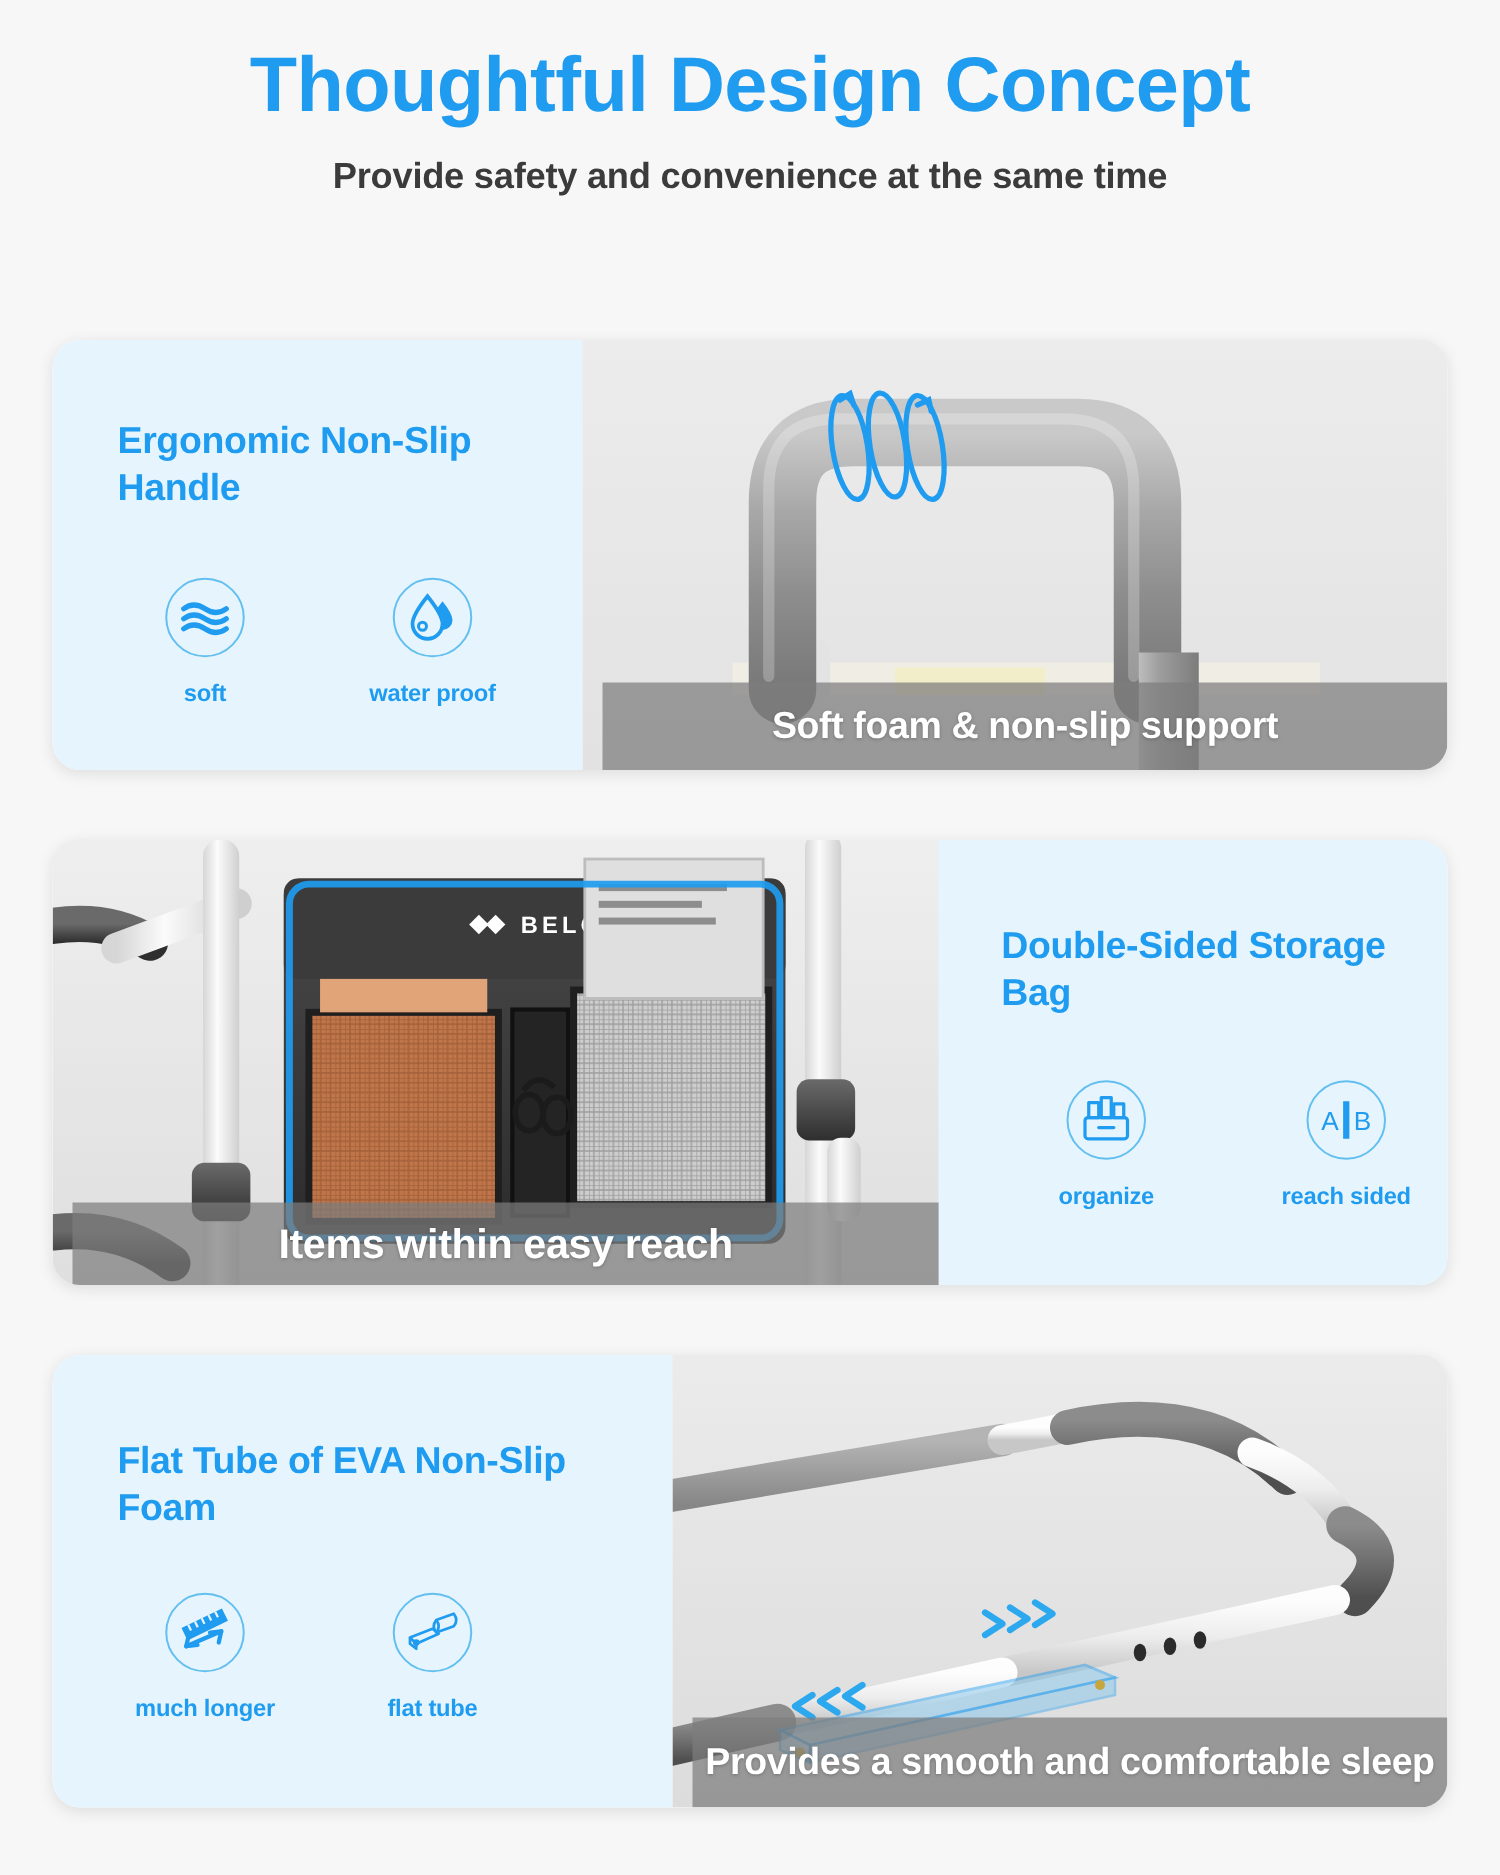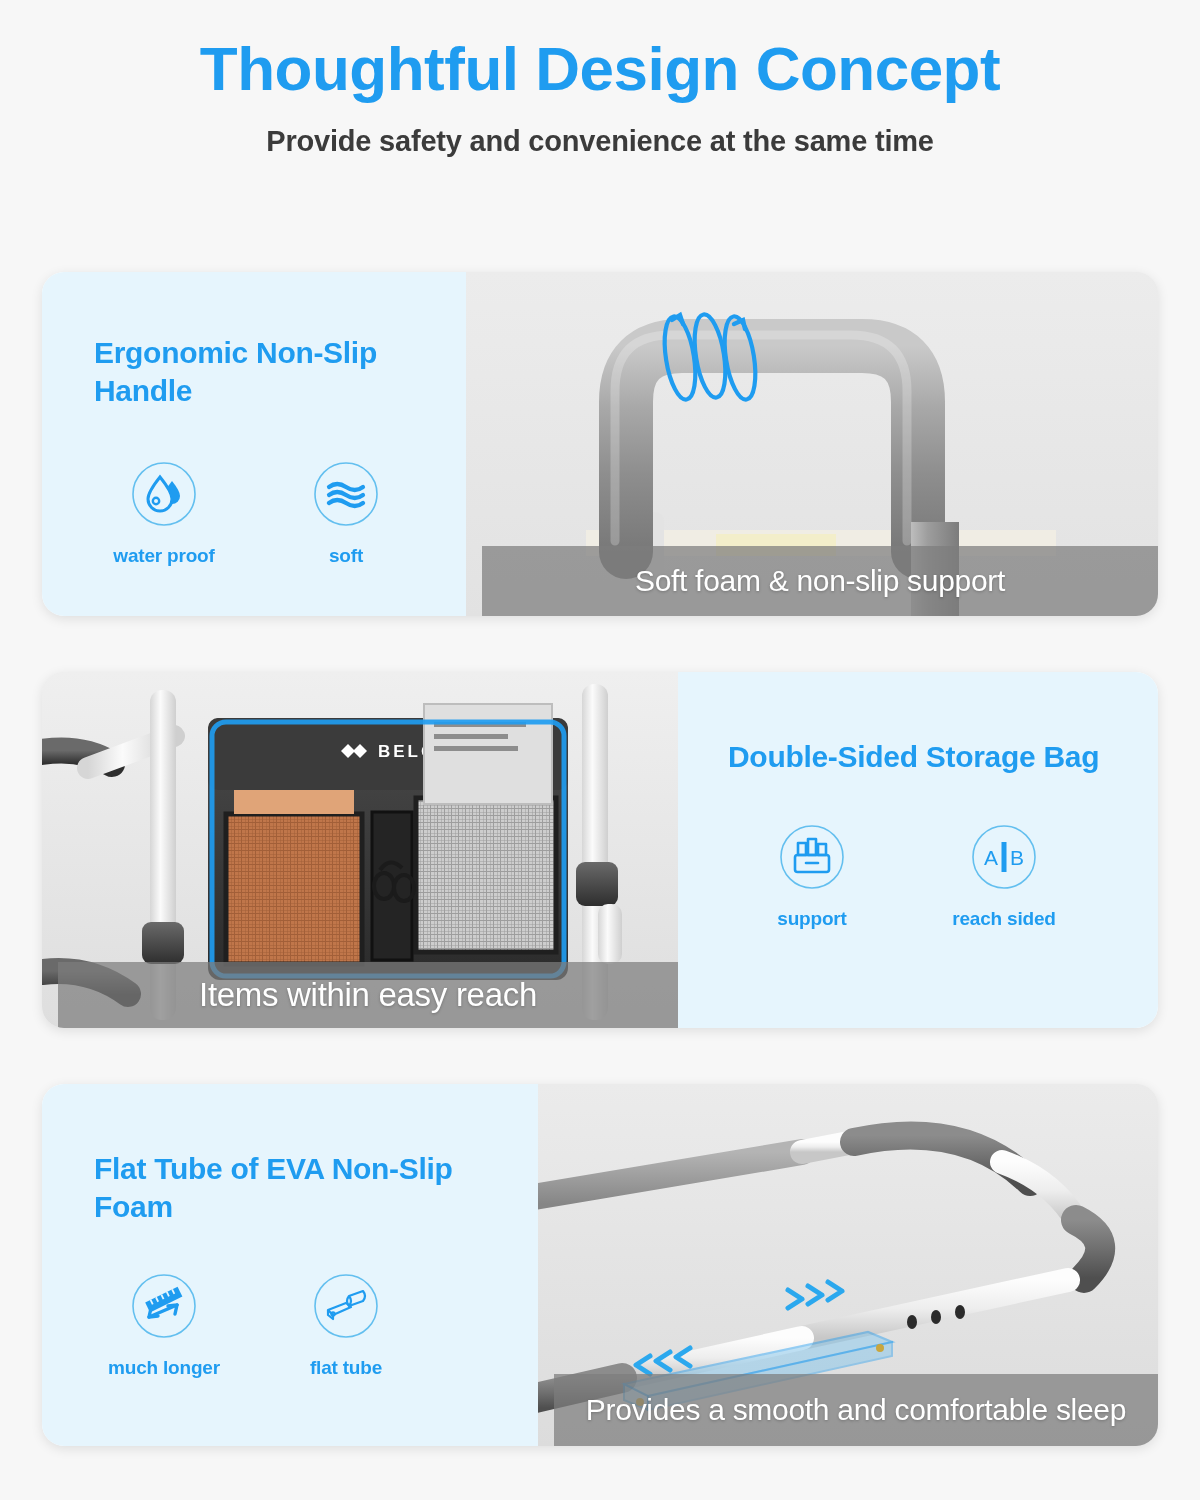--- a/index.html
+++ b/index.html
@@ -140,18 +140,6 @@
           <div class="feature-icon">
             <svg viewBox="0 0 66 66">
               <circle cx="33" cy="33" r="31" fill="none" stroke="#63BFEF" stroke-width="1.6"></circle>
-              <path d="M41 20 q8 10 8 15 a8 8 0 0 1 -16 0 q0 -5 8 -15z" fill="#1F9CF0"></path>
-              <path d="M29 16 q12 15 12 22 a12 12 0 0 1 -24 0 q0 -7 12 -22z" fill="#e6f5fd" stroke="#1F9CF0" stroke-width="3"></path>
-              <circle cx="25" cy="40" r="3.2" fill="none" stroke="#1F9CF0" stroke-width="2.4"></circle>
-            </svg>
-          </div>
-          <div class="feature-label">water proof</div>
-        </div>
-
-        <div class="feature">
-          <div class="feature-icon">
-            <svg viewBox="0 0 66 66">
-              <circle cx="33" cy="33" r="31" fill="none" stroke="#63BFEF" stroke-width="1.6"></circle>
               <g fill="none" stroke="#1F9CF0" stroke-width="4.2" stroke-linecap="round">
                 <path d="M16 26 q8 -6 17 0 q9 6 17 0"></path>
                 <path d="M16 34 q8 -6 17 0 q9 6 17 0"></path>
@@ -160,6 +148,18 @@
             </svg>
           </div>
           <div class="feature-label">soft</div>
+        </div>
+
+        <div class="feature">
+          <div class="feature-icon">
+            <svg viewBox="0 0 66 66">
+              <circle cx="33" cy="33" r="31" fill="none" stroke="#63BFEF" stroke-width="1.6"></circle>
+              <path d="M41 20 q8 10 8 15 a8 8 0 0 1 -16 0 q0 -5 8 -15z" fill="#1F9CF0"></path>
+              <path d="M29 16 q12 15 12 22 a12 12 0 0 1 -24 0 q0 -7 12 -22z" fill="#e6f5fd" stroke="#1F9CF0" stroke-width="3"></path>
+              <circle cx="25" cy="40" r="3.2" fill="none" stroke="#1F9CF0" stroke-width="2.4"></circle>
+            </svg>
+          </div>
+          <div class="feature-label">water proof</div>
         </div>
       </div>
     </div>

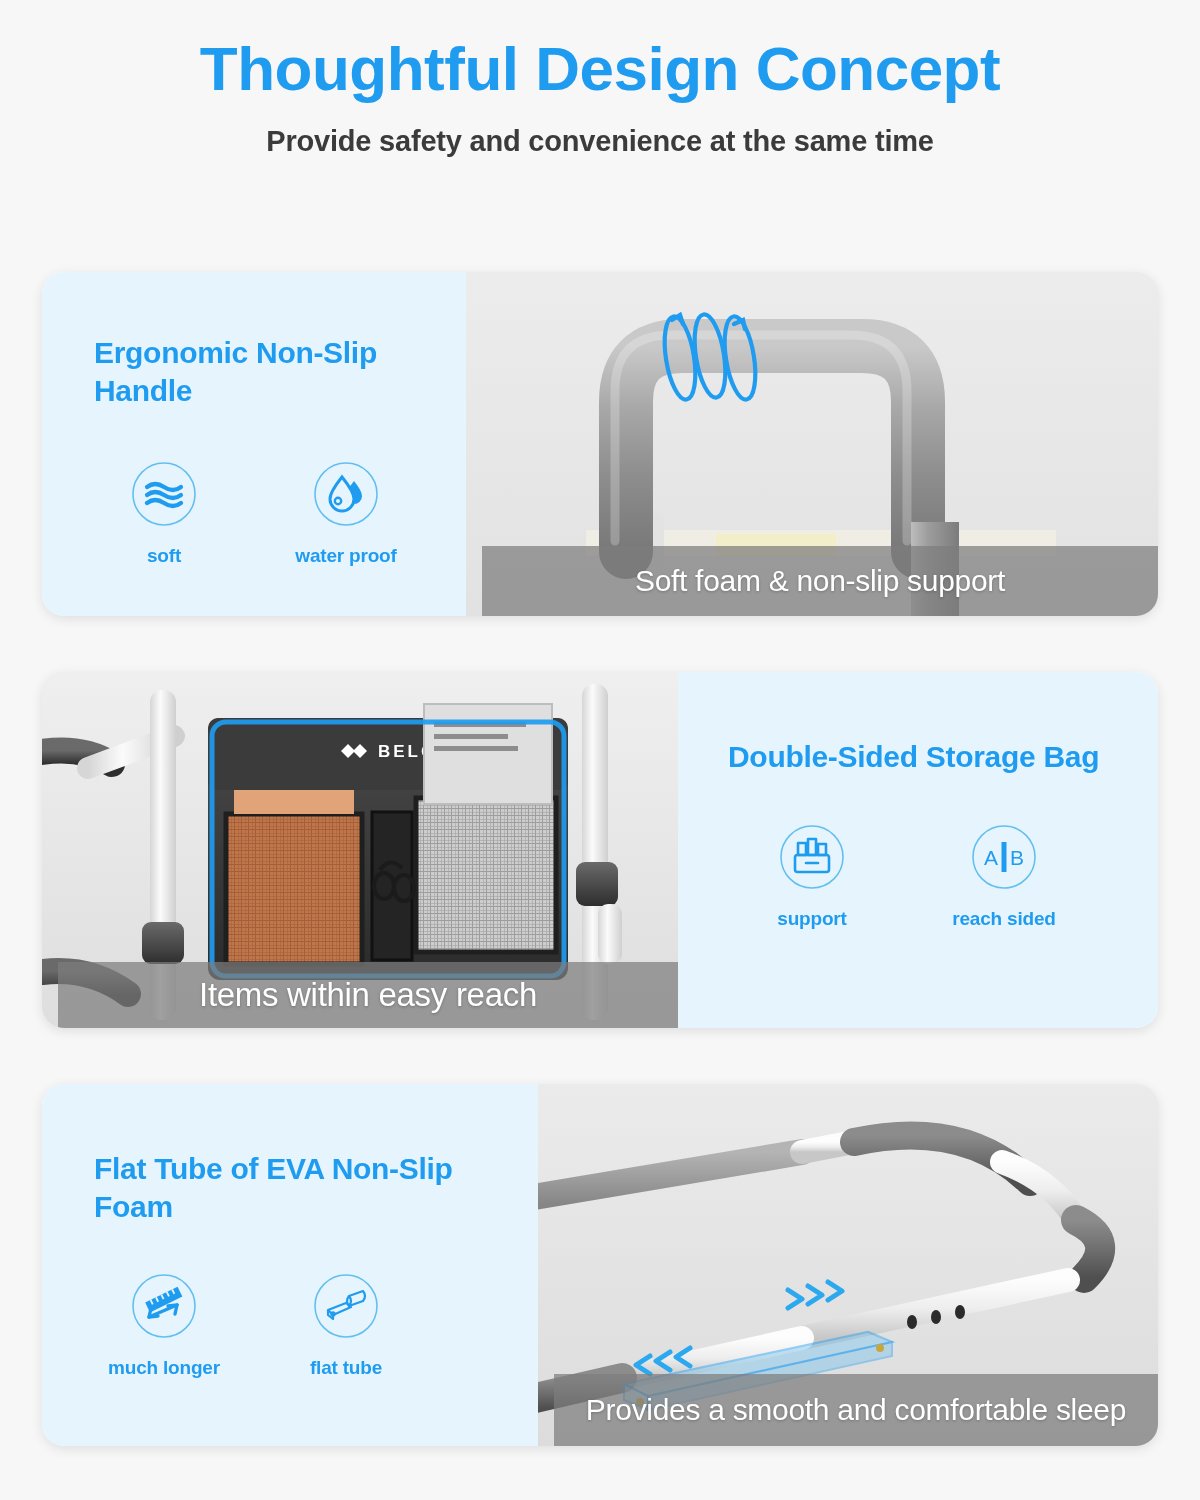--- a/index.html
+++ b/index.html
@@ -110,7 +110,7 @@
     justify-content: center;
     color: #ffffff;
     font-size: 30px;
-    font-weight: normal;
+    font-weight: bold;
     letter-spacing: -0.3px;
     text-shadow: 0 1px 3px rgba(0,0,0,0.25);
     z-index: 6;

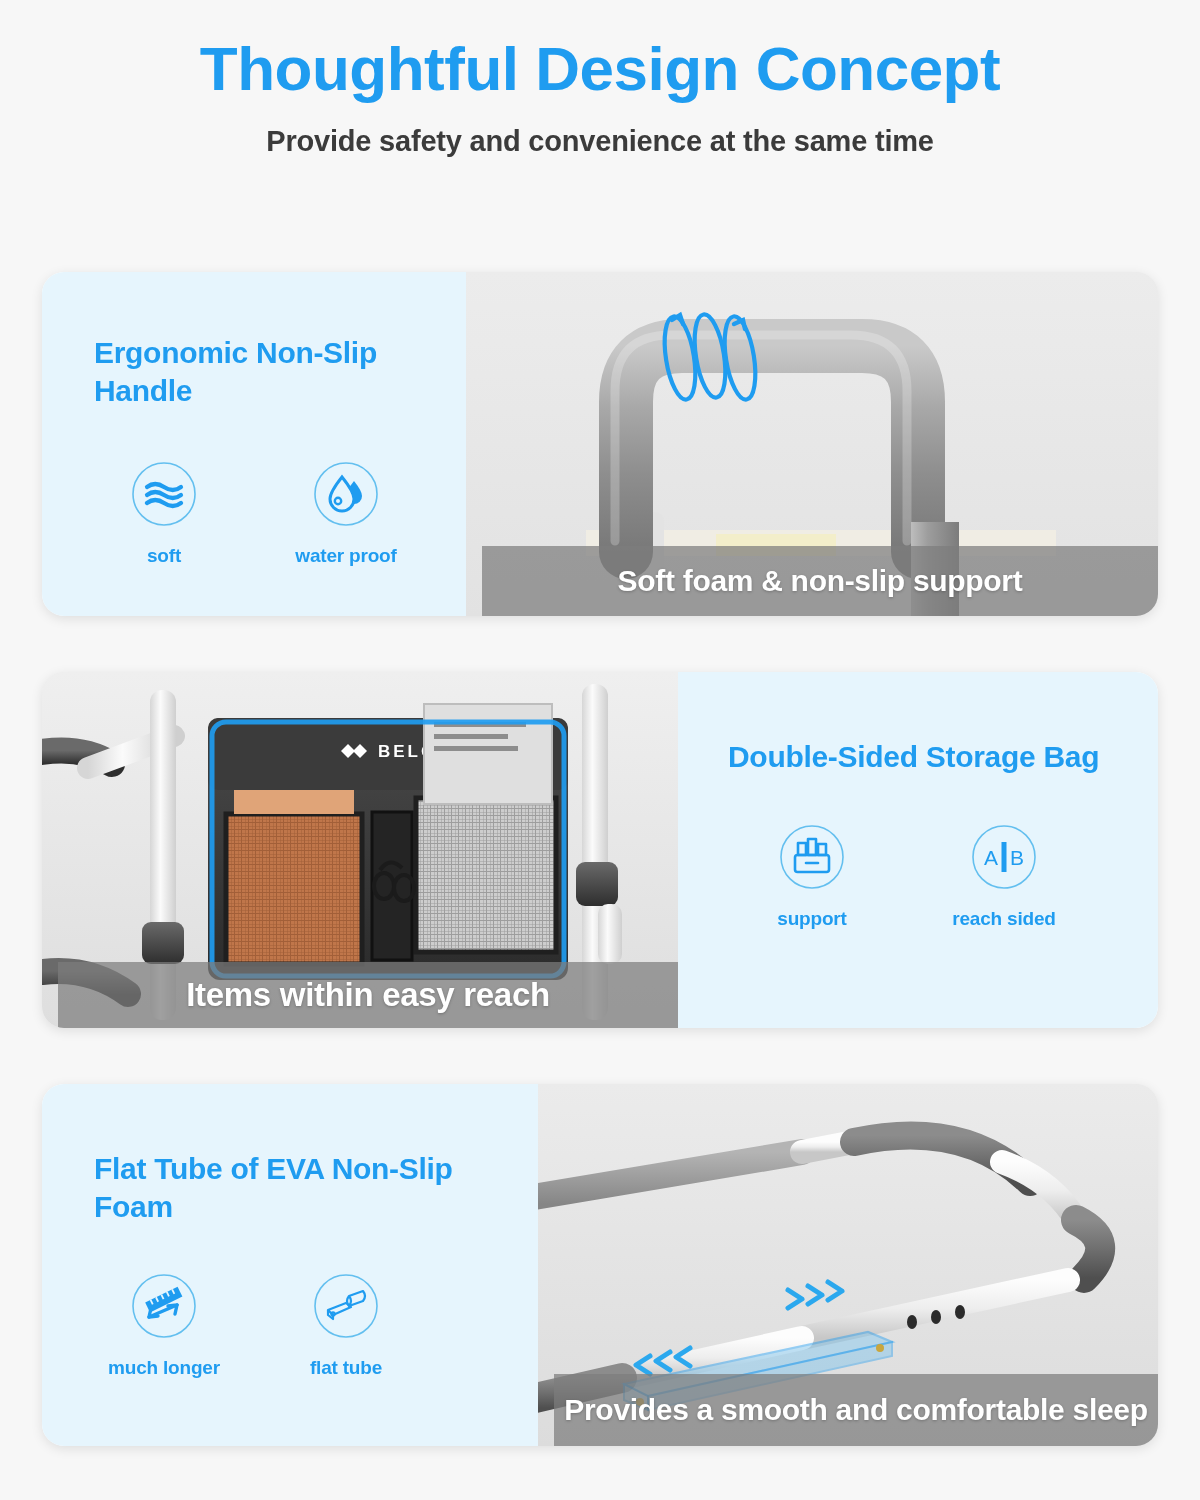--- a/index.html
+++ b/index.html
@@ -56,7 +56,7 @@
     position: relative;
   }
   .row-1 .info-panel { width: 424px; }
-  .row-2 .info-panel { width: 480px; padding-left: 50px; padding-top: 66px; }
+  .row-2 .info-panel { width: 407px; padding-left: 50px; padding-top: 66px; }
   .row-3 .info-panel { width: 496px; padding-top: 66px; }
 
   .panel-title {

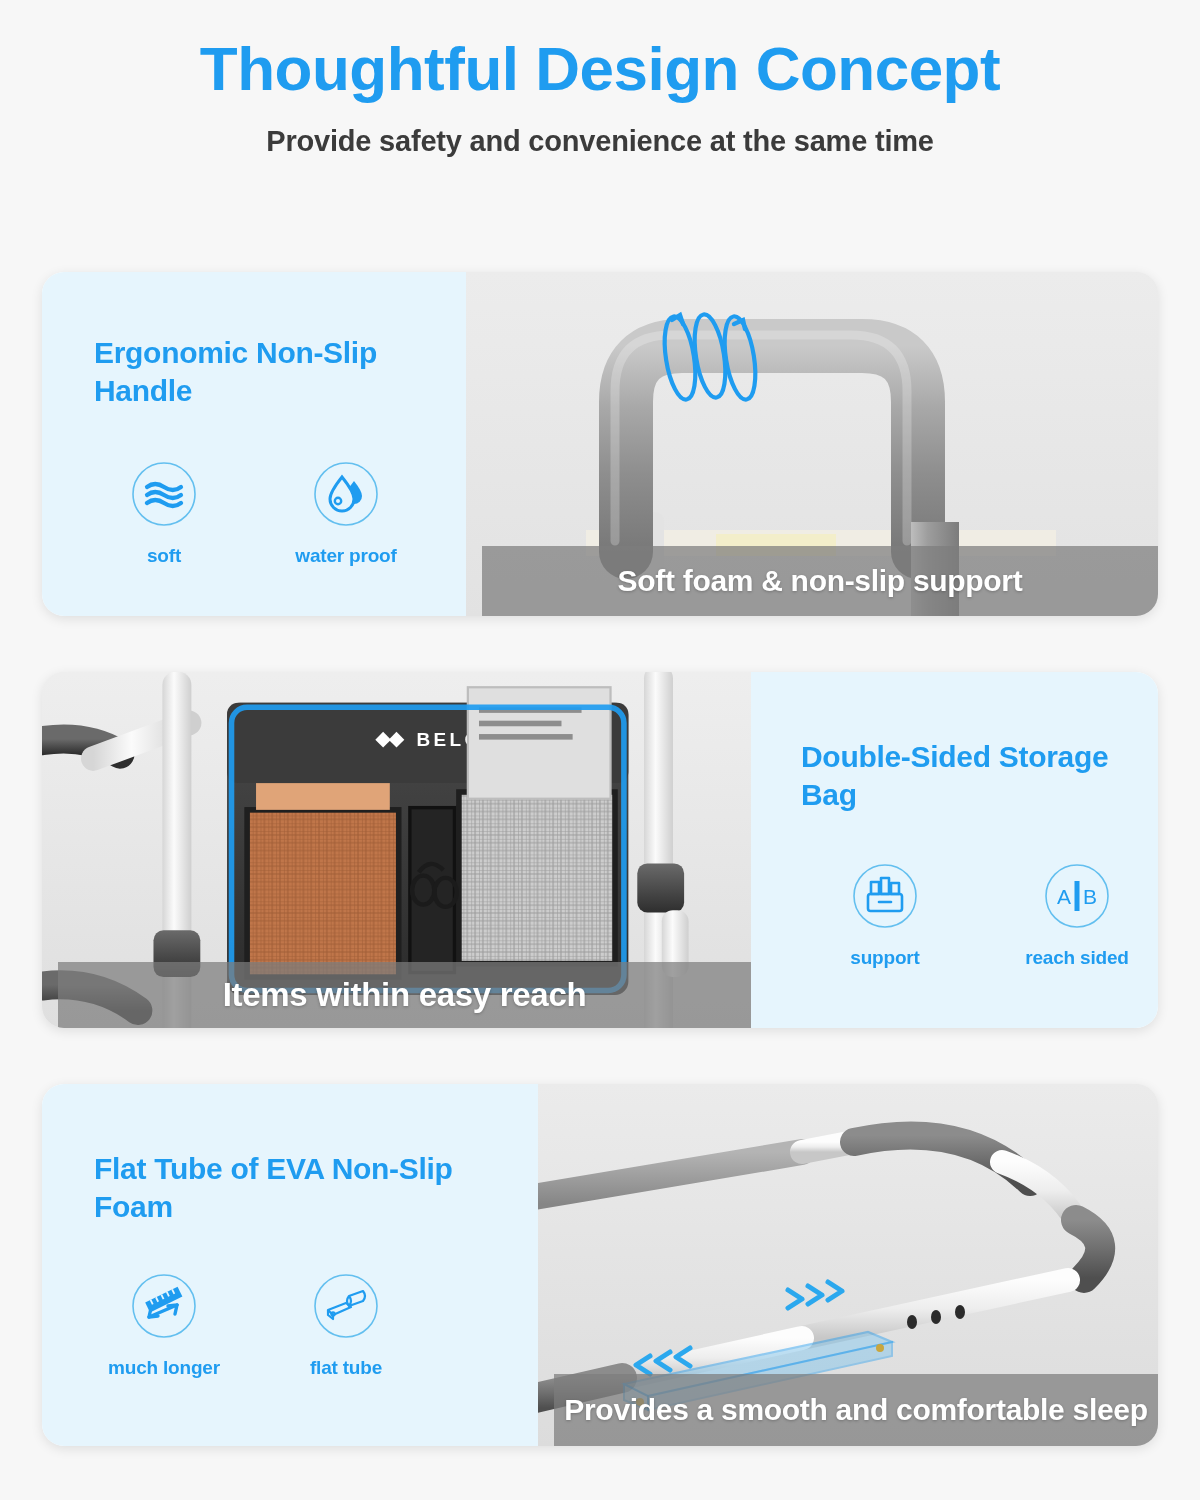--- a/index.html
+++ b/index.html
@@ -306,7 +306,7 @@
               </g>
             </svg>
           </div>
-          <div class="feature-label">support</div>
+          <div class="feature-label">organize</div>
         </div>
 
         <div class="feature">

